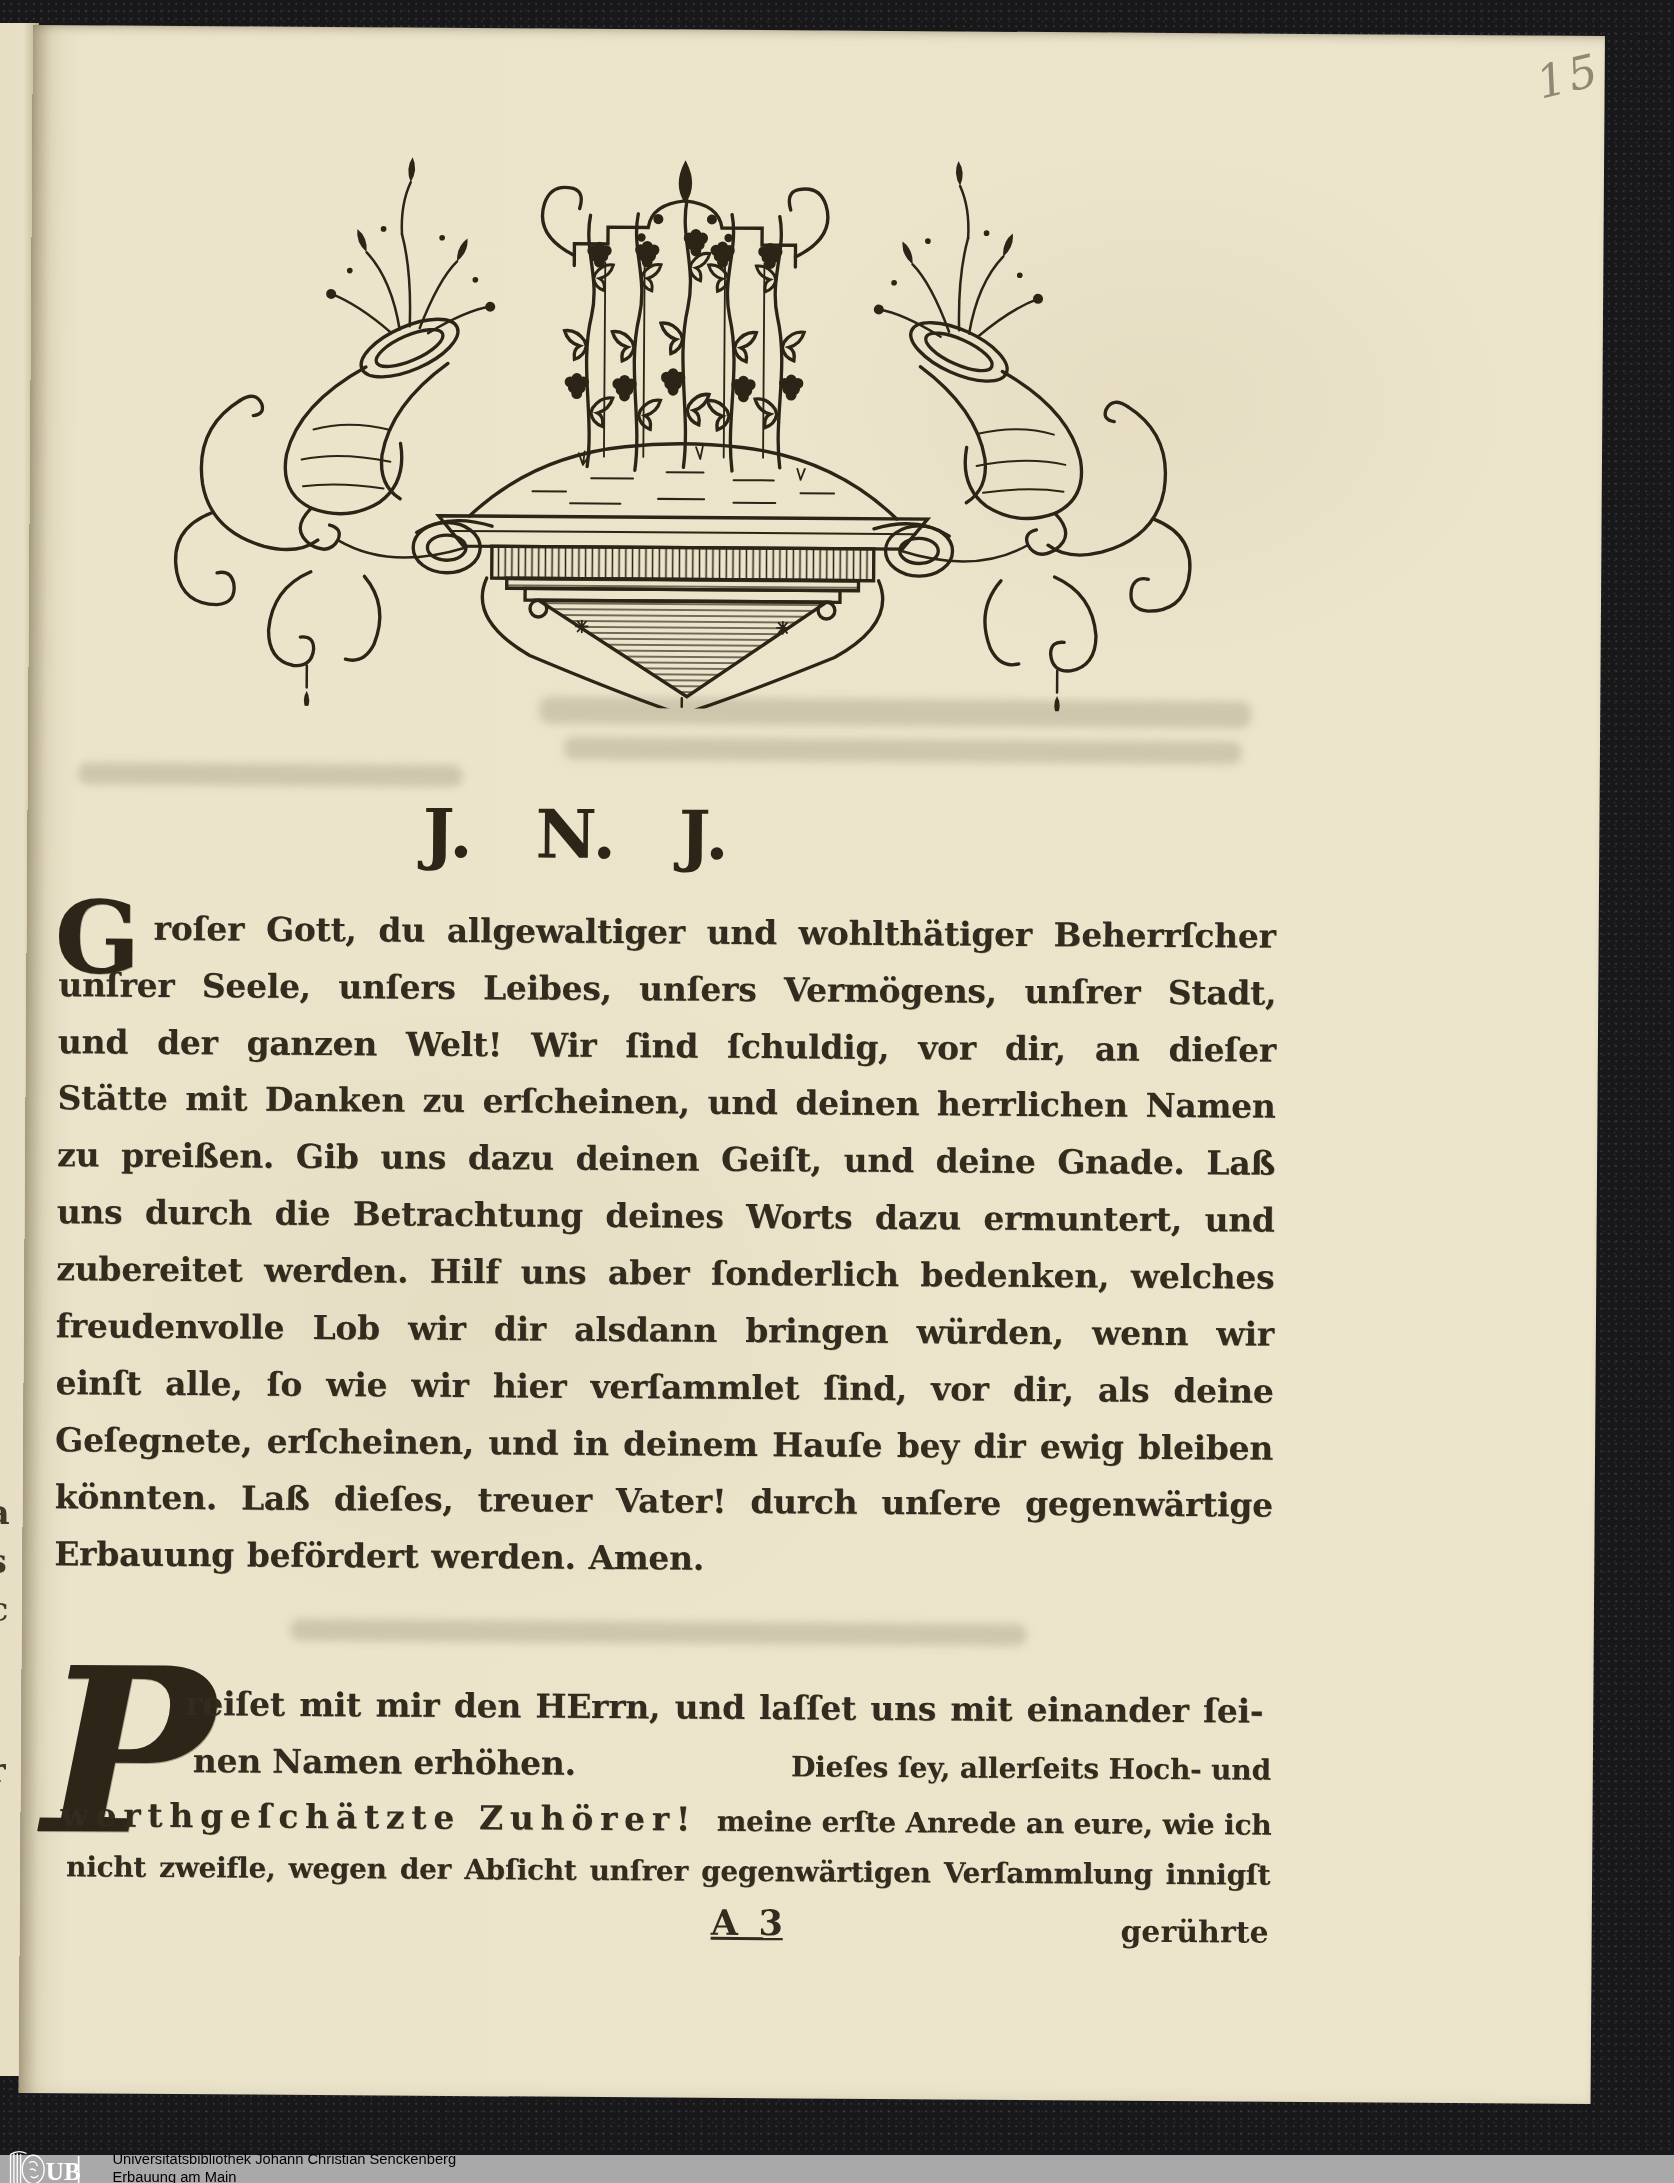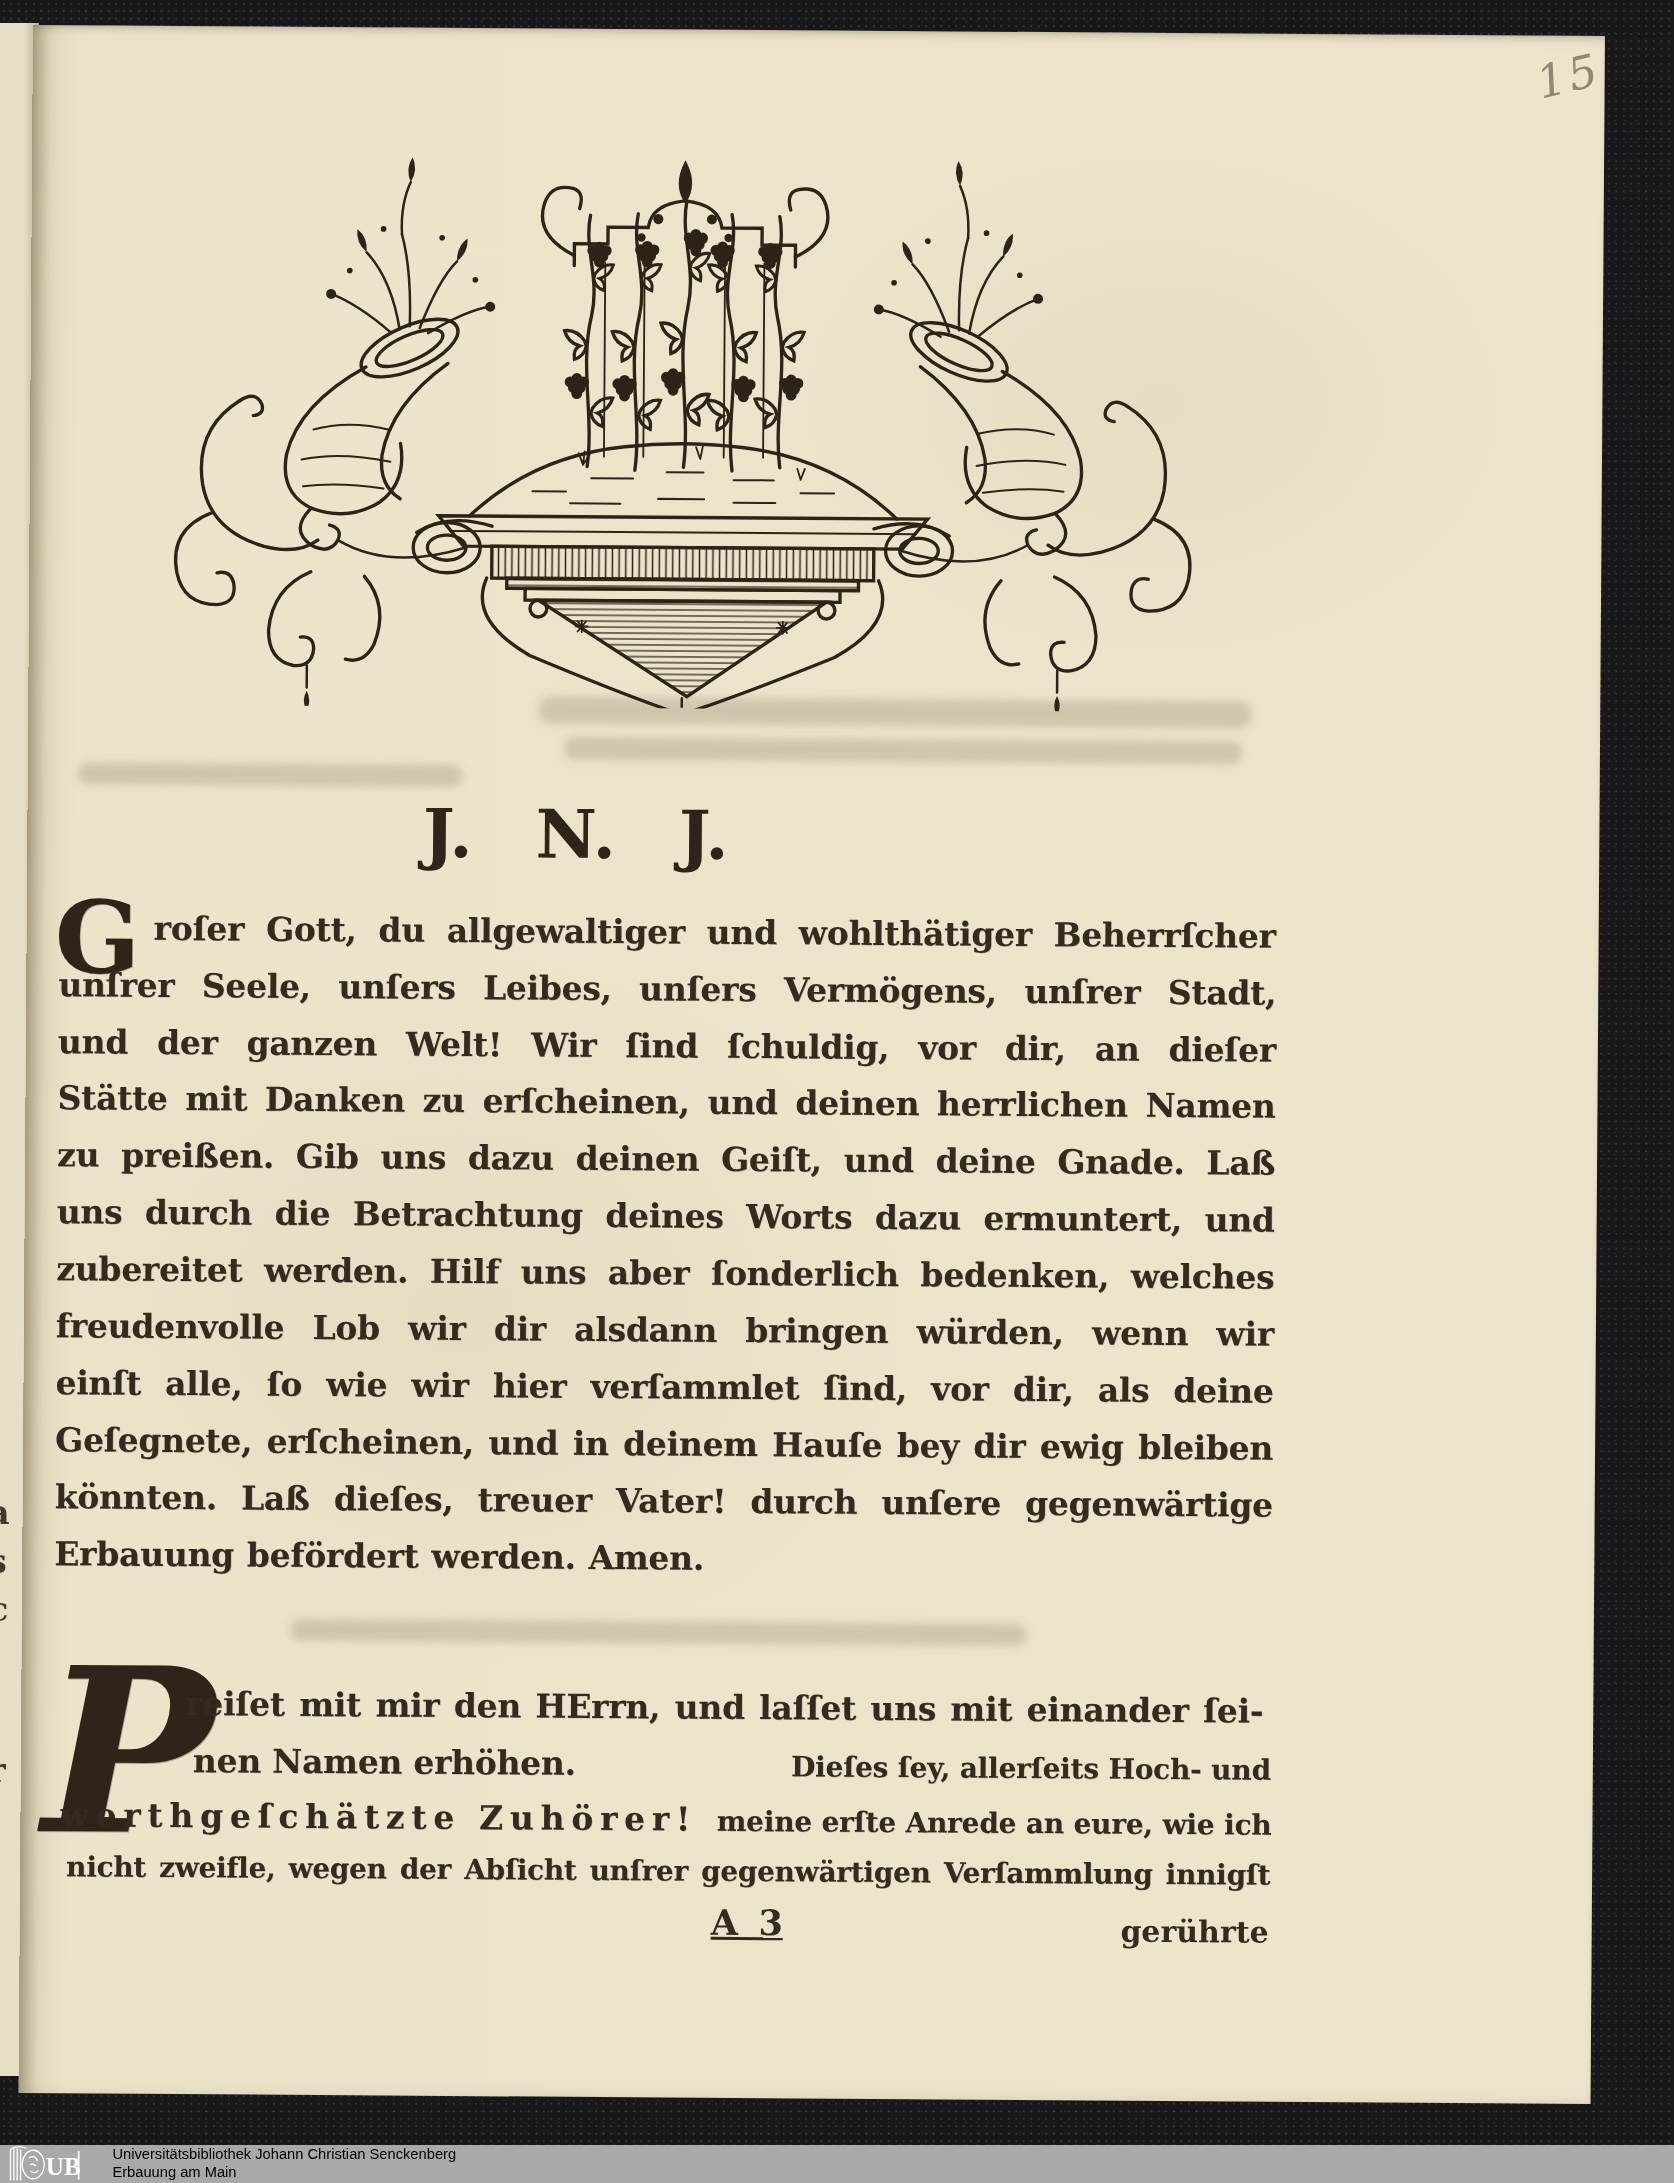--- a/index.html
+++ b/index.html
@@ -68,7 +68,7 @@
     font:700 30px/1 "DejaVu Serif",serif;color:#332b1e;
   }
   .footer{
-    position:absolute;left:0;bottom:0;width:1674px;height:38px;
+    position:absolute;left:0;bottom:0;width:1674px;height:28px;
     background:#a9a9a9;display:flex;align-items:center;z-index:6;
   }
   .footer .logo{margin-left:8.4px;flex:0 0 auto;}

